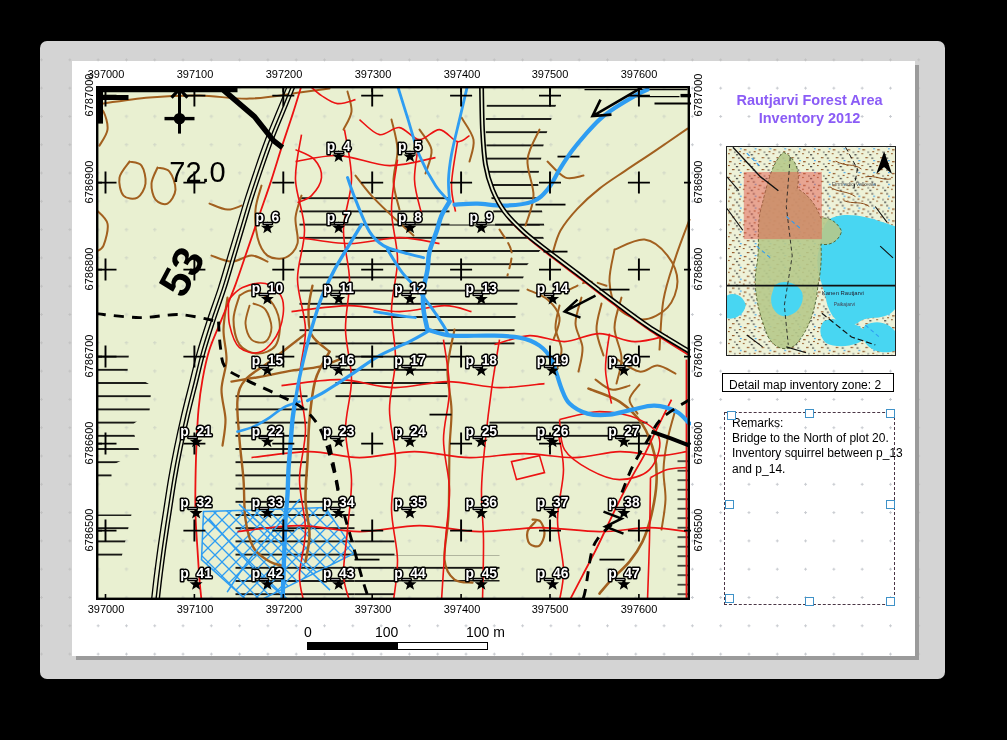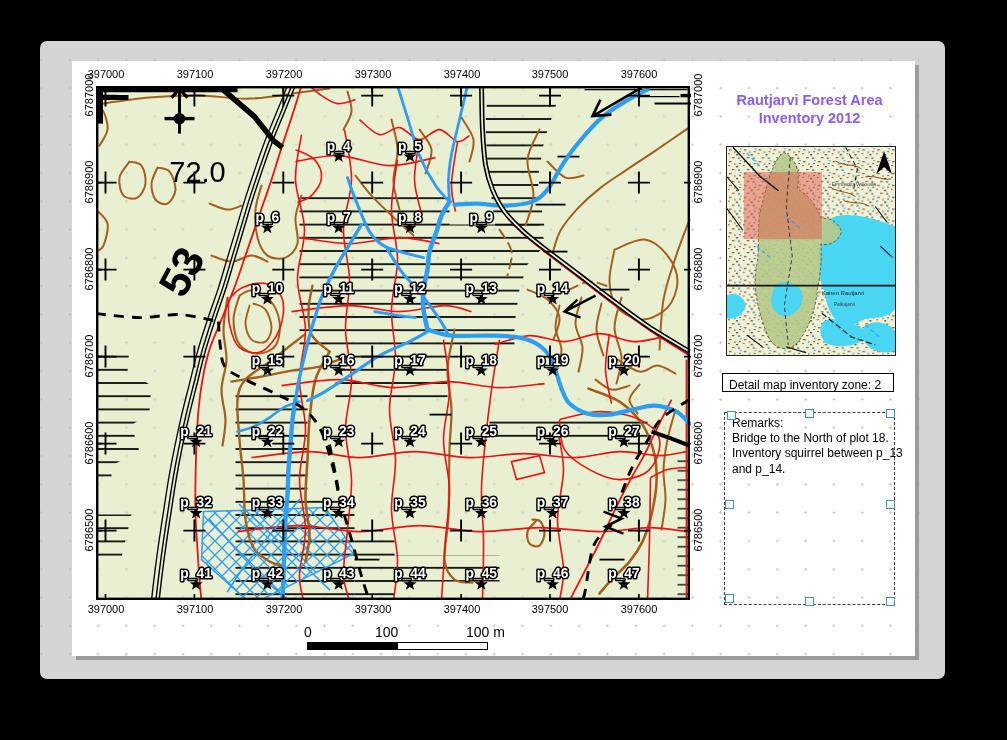--- a/index.html
+++ b/index.html
@@ -532,7 +532,7 @@
 
 <div class="detail">Detail map inventory zone: 2</div>
 
-<div class="remarks"><nobr>Remarks:</nobr><br><nobr>Bridge to the North of plot 18.</nobr><br><nobr>Inventory squirrel between p_13</nobr><br><nobr>and p_14.</nobr></div>
+<div class="remarks"><nobr>Remarks:</nobr><br><nobr>Bridge to the North of plot 20.</nobr><br><nobr>Inventory squirrel between p_13</nobr><br><nobr>and p_14.</nobr></div>
 
 <div class="h" style="left:727px;top:411px"></div>
 <div class="h" style="left:805px;top:409px"></div>

